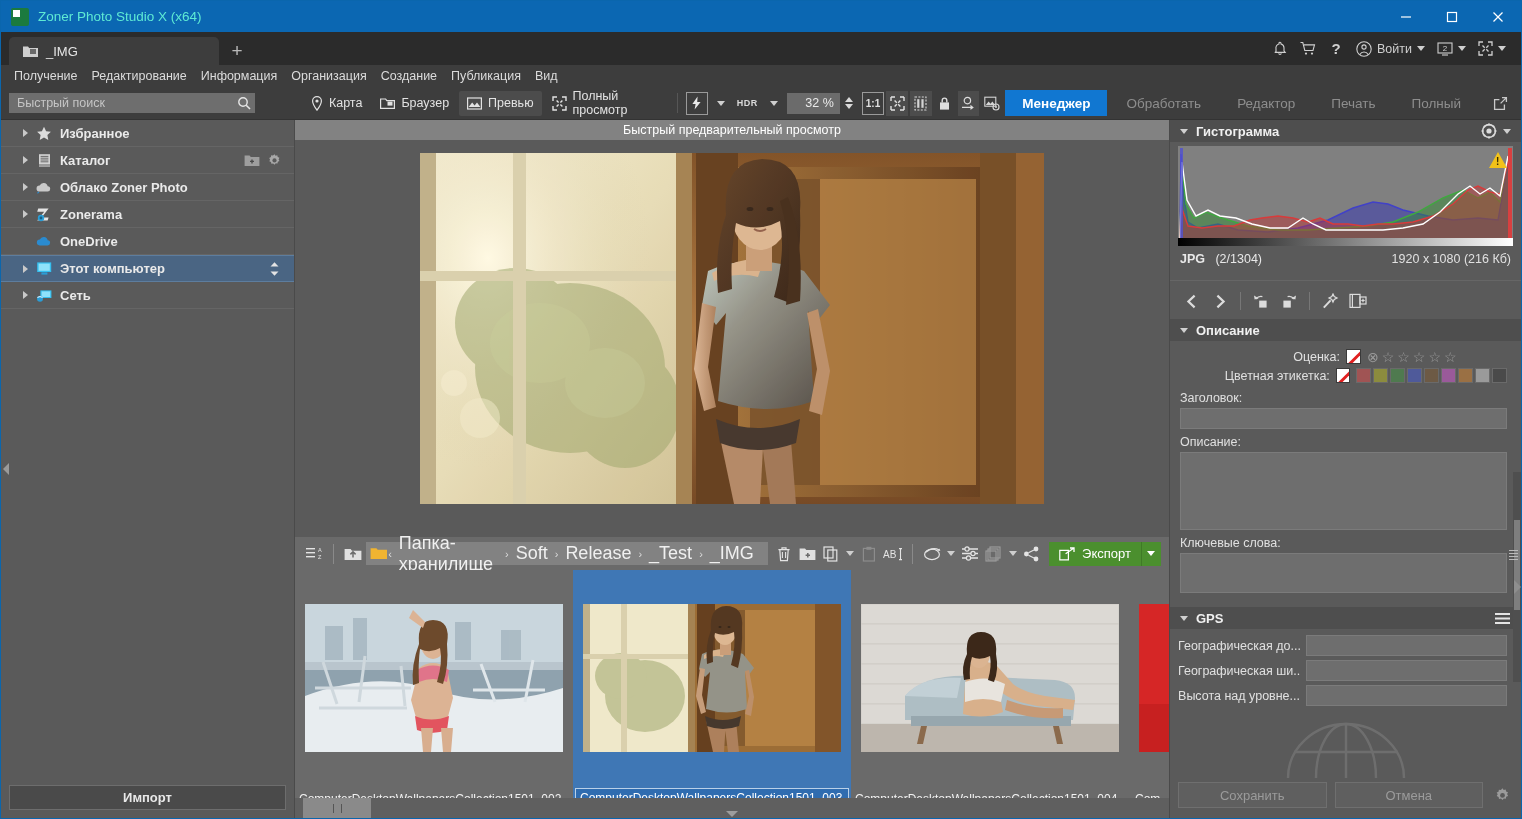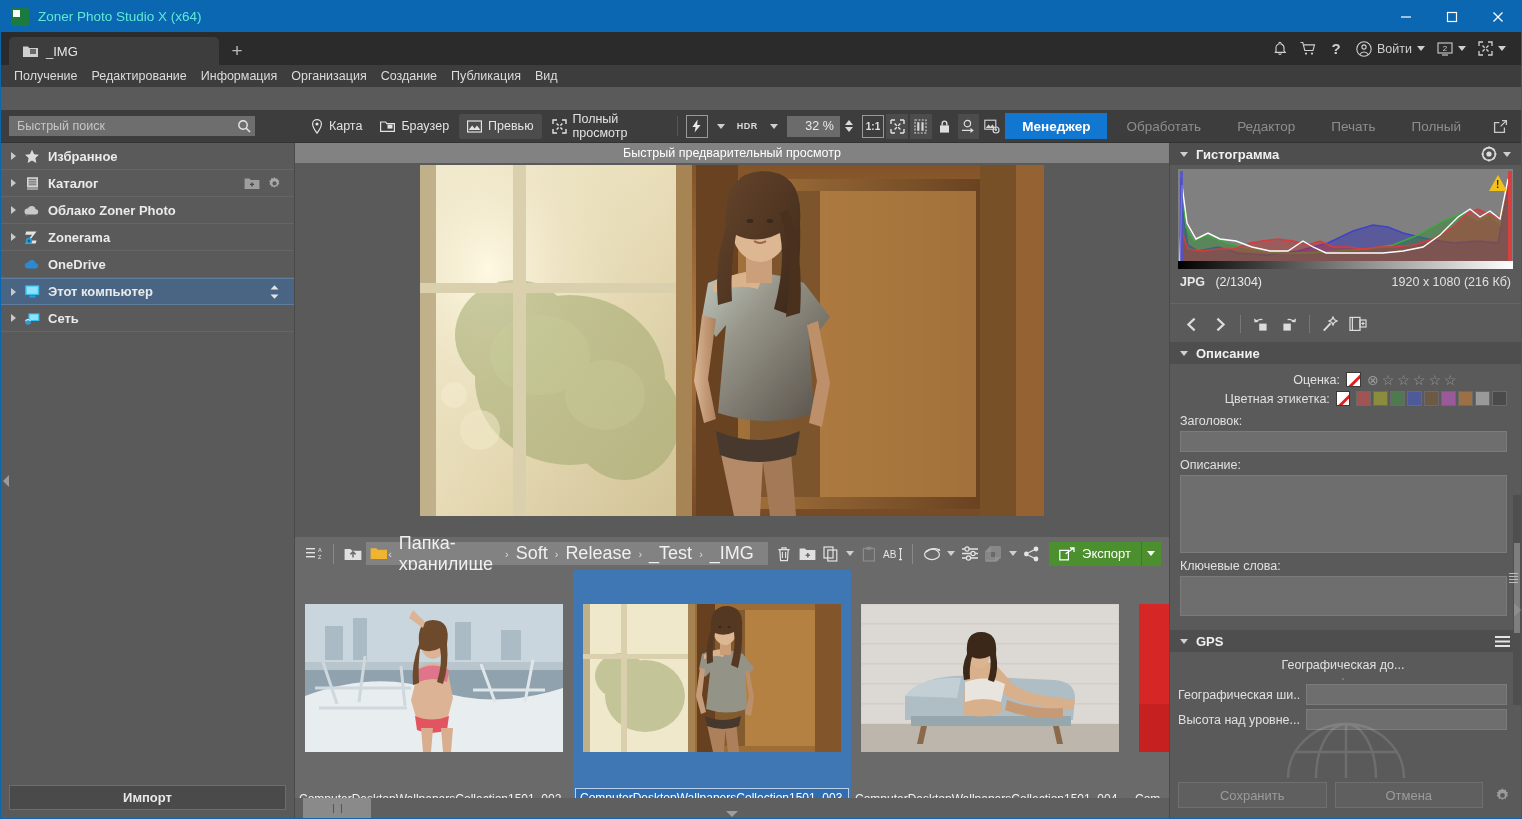--- a/index.html
+++ b/index.html
@@ -51,7 +51,7 @@
 
   
   .toolbar { height:33px; background:#3d3d3d; display:flex; align-items:center;
-             flex:0 0 33px; padding:0 8px; gap:2px; border-bottom:1px solid #333;margin-top:23px; }
+             flex:0 0 33px; padding:0 8px; gap:2px; border-bottom:1px solid #333; }
   .search { width:280px; height:20px; background:#6e6e6e; display:flex; align-items:center;
             padding:0 4px 0 8px; position:relative; }
   .search input { flex:1; background:transparent; border:0; outline:0; color:#e9e9e9;

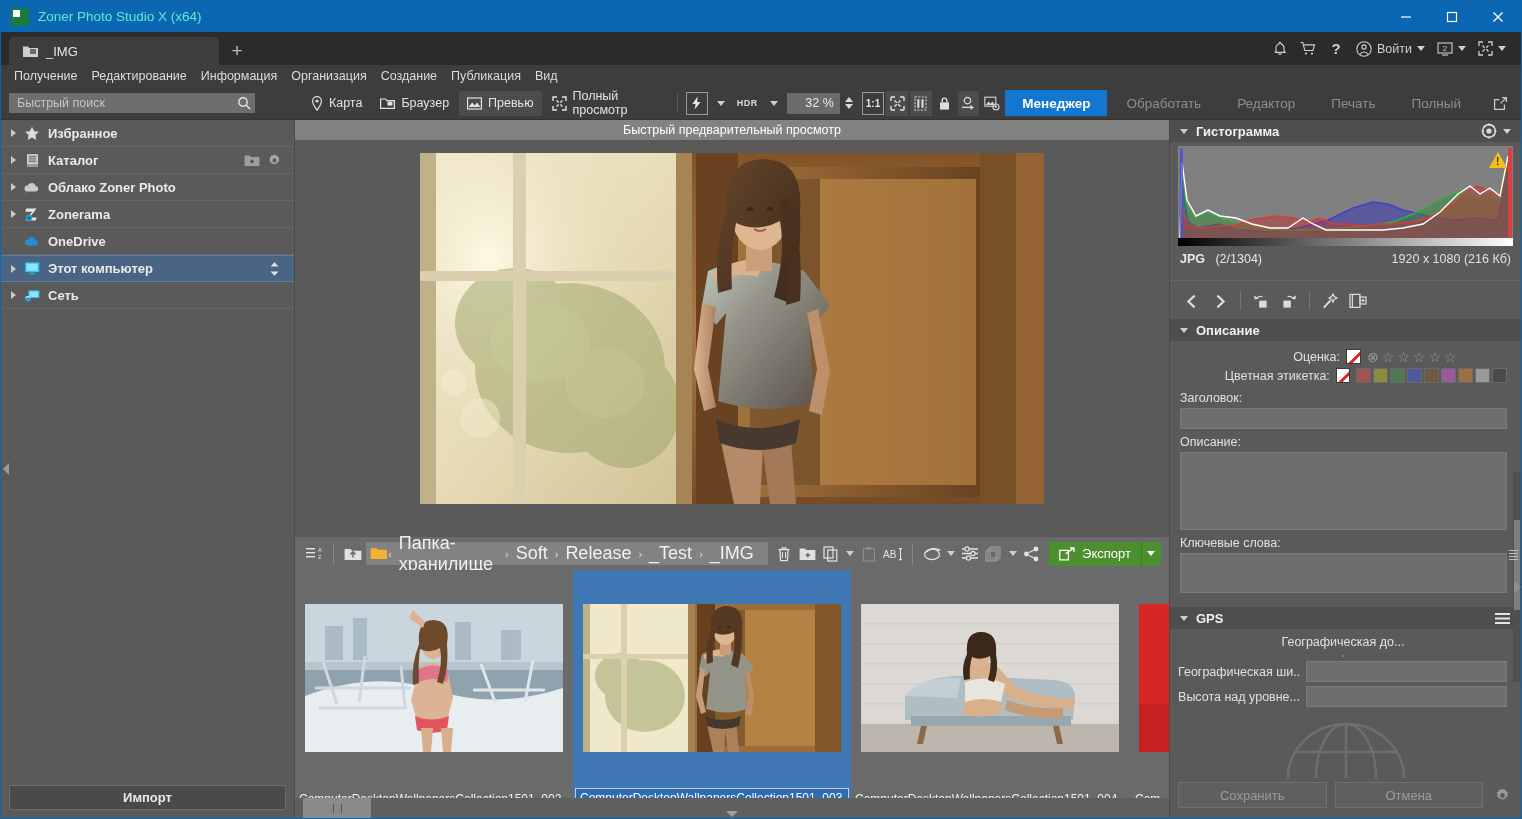--- a/index.html
+++ b/index.html
@@ -85,7 +85,7 @@
   .sidebar { width:293px; flex:0 0 293px; background:#5a5a5a; display:flex; flex-direction:column;
              position:relative; }
   .nav { padding-top:0px; }
-  .nav-row { height:27px; display:flex; align-items:center; padding-left:4px;
+  .nav-row { height:27px; display:flex; align-items:center; padding-left:16px;
              border-bottom:1px solid #656565; position:relative; }
   .nav-row.sel { background:#4a6583; border-top:1px solid #5d7d9e; border-bottom:1px solid #5d7d9e; }
   .twisty { width:16px; display:flex; align-items:center; justify-content:center; }

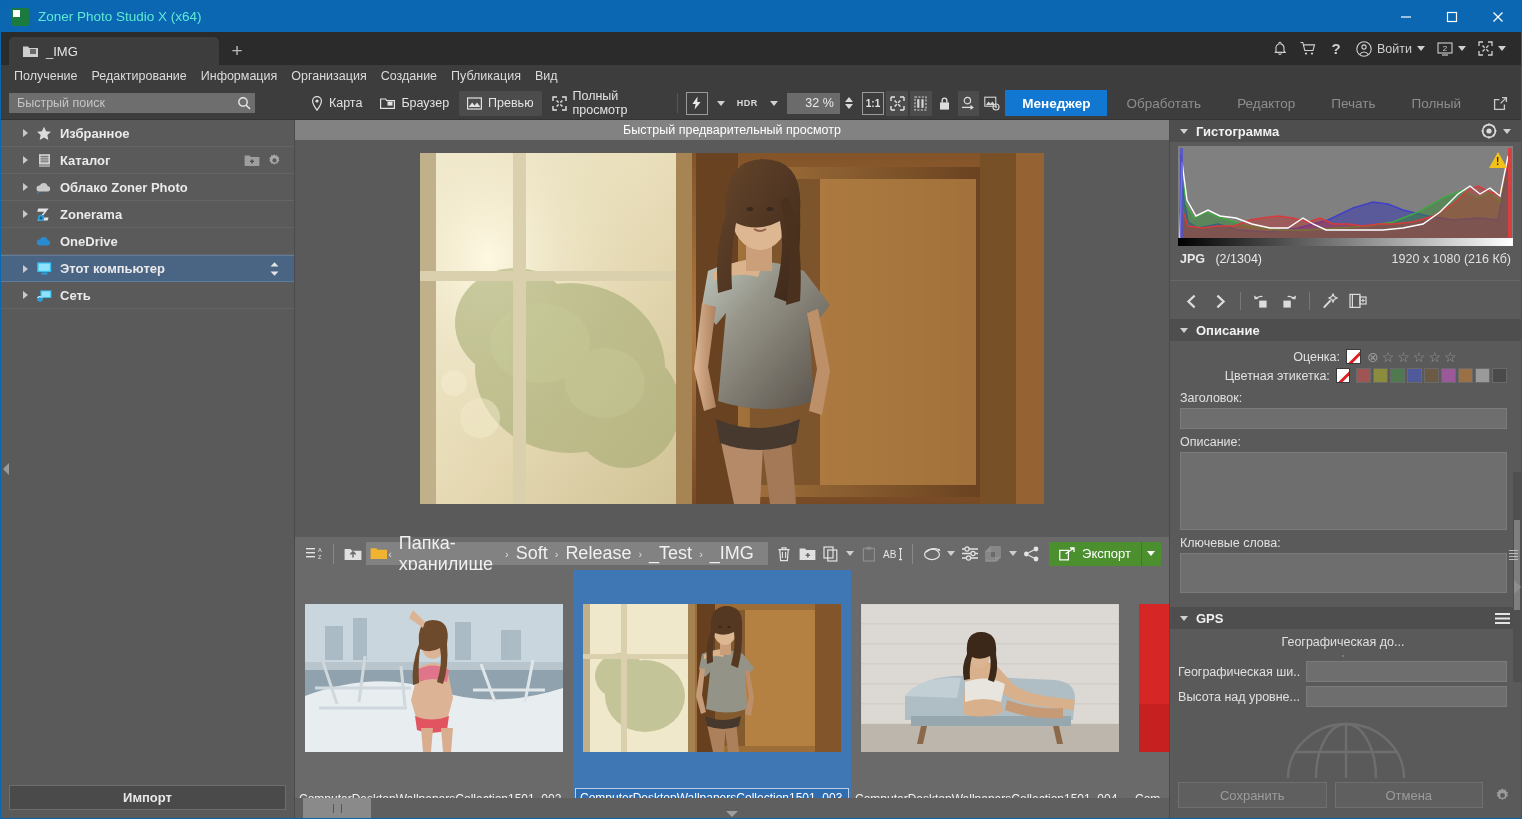--- a/index.html
+++ b/index.html
@@ -1050,7 +1050,7 @@
         </span>
       </div>
 
-      <div class="gps-row" style="padding-top:6px;flex-direction:column;">
+      <div class="gps-row" style="padding-top:6px;">
         <span class="gps-lbl">Географическая до...</span>
         <span class="inp" style="flex:1"></span>
       </div>

